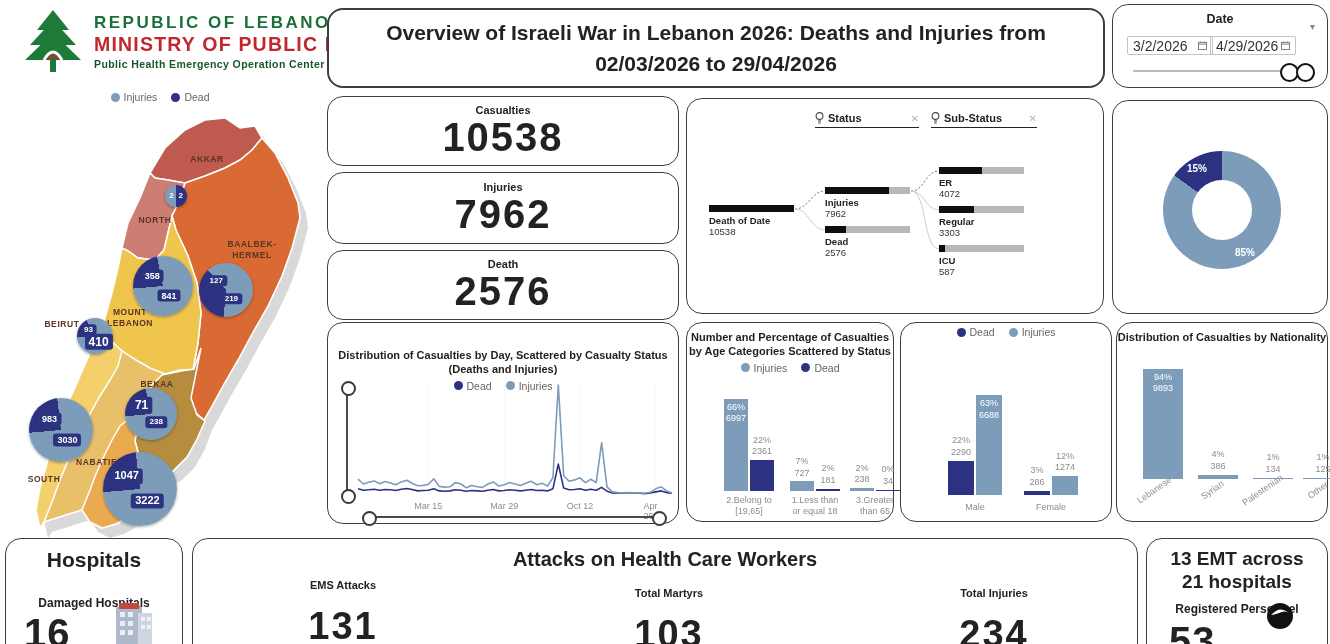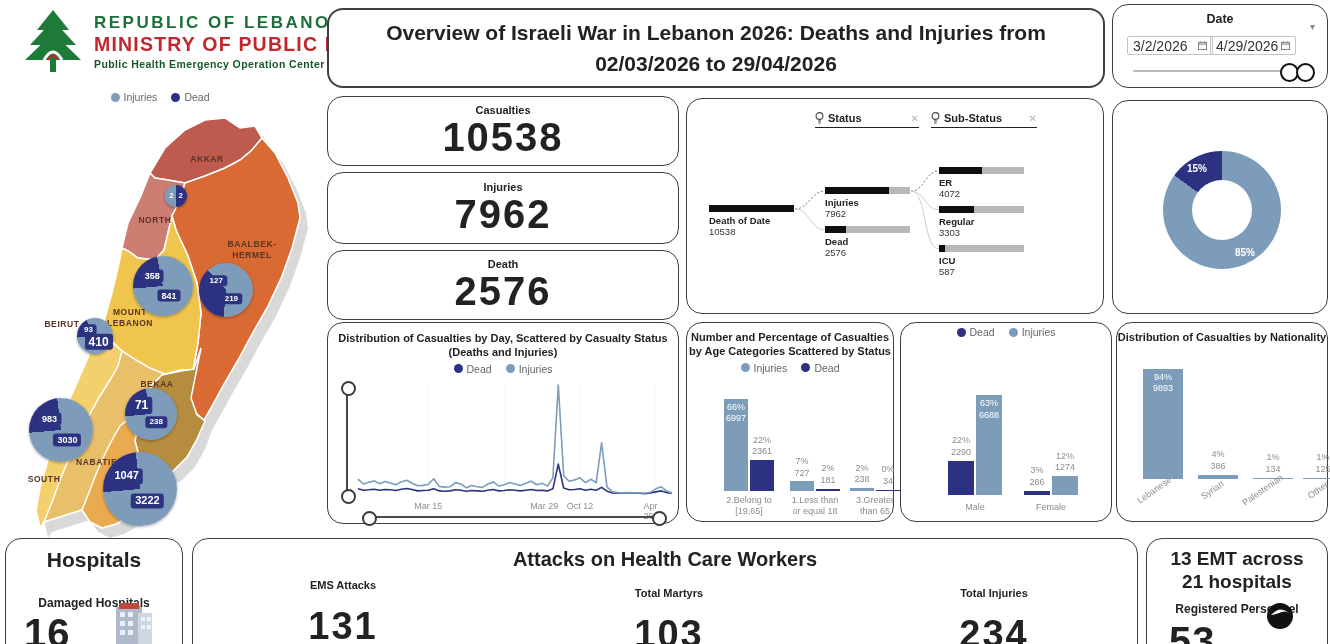--- a/index.html
+++ b/index.html
@@ -62,7 +62,7 @@
 
   
   #daily-panel{left:327px;top:322px;width:352px;height:202px;}
-  #daily-panel .ptitle{font-size:11px;margin-top:9px;}
+  #daily-panel .ptitle{font-size:11px;margin-top:26px;}
   #daily-panel .legend{margin-top:3px;}
   .xtick{position:absolute;transform:translateX(-50%);font-size:9px;color:#8c8c8c;top:0;}
   .zoomline{position:absolute;background:#4a4a4a;}

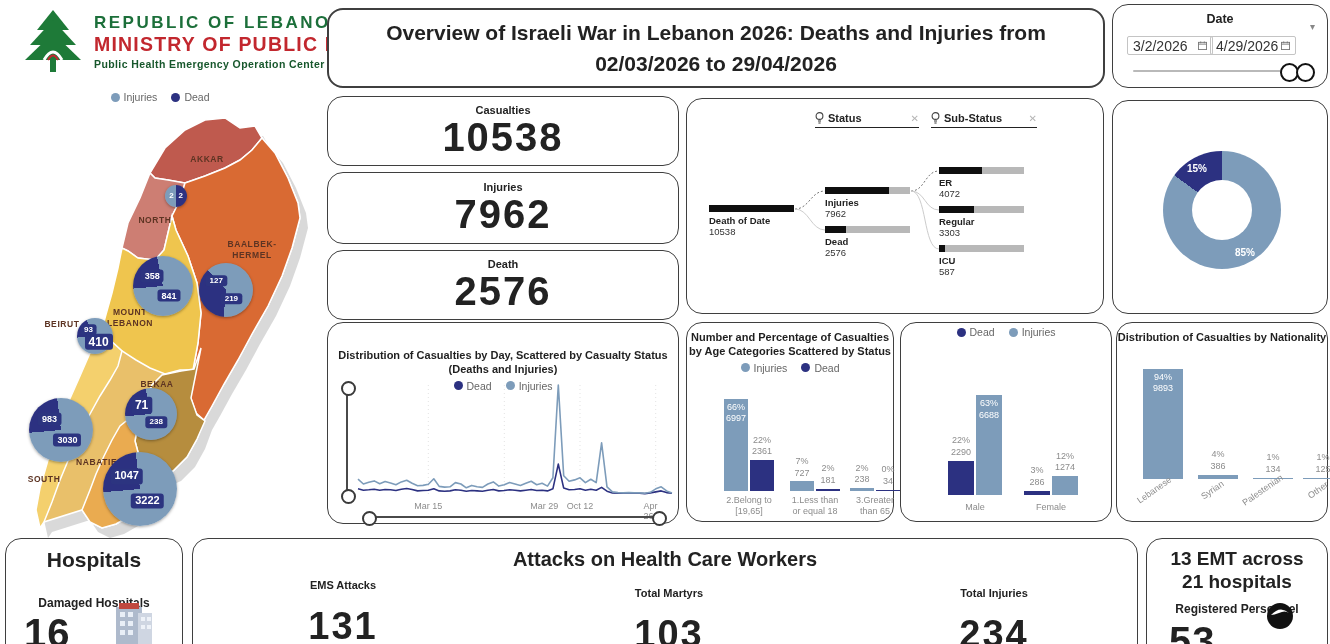--- a/index.html
+++ b/index.html
@@ -306,7 +306,7 @@
     </svg>
   <div style="position:absolute;left:0;top:178px;width:352px;height:12px;">
       <div class="xtick" style="left: 100.336px;">Mar 15</div>
-      <div class="xtick" style="left: 176.324px; margin-left: 40px;">Mar 29</div>
+      <div class="xtick" style="left: 176.324px;">Mar 29</div>
       <div class="xtick" style="left: 251.998px;">Oct 12</div>
       <div class="xtick" style="left: 327.672px;">Apr 26</div>
     </div>

